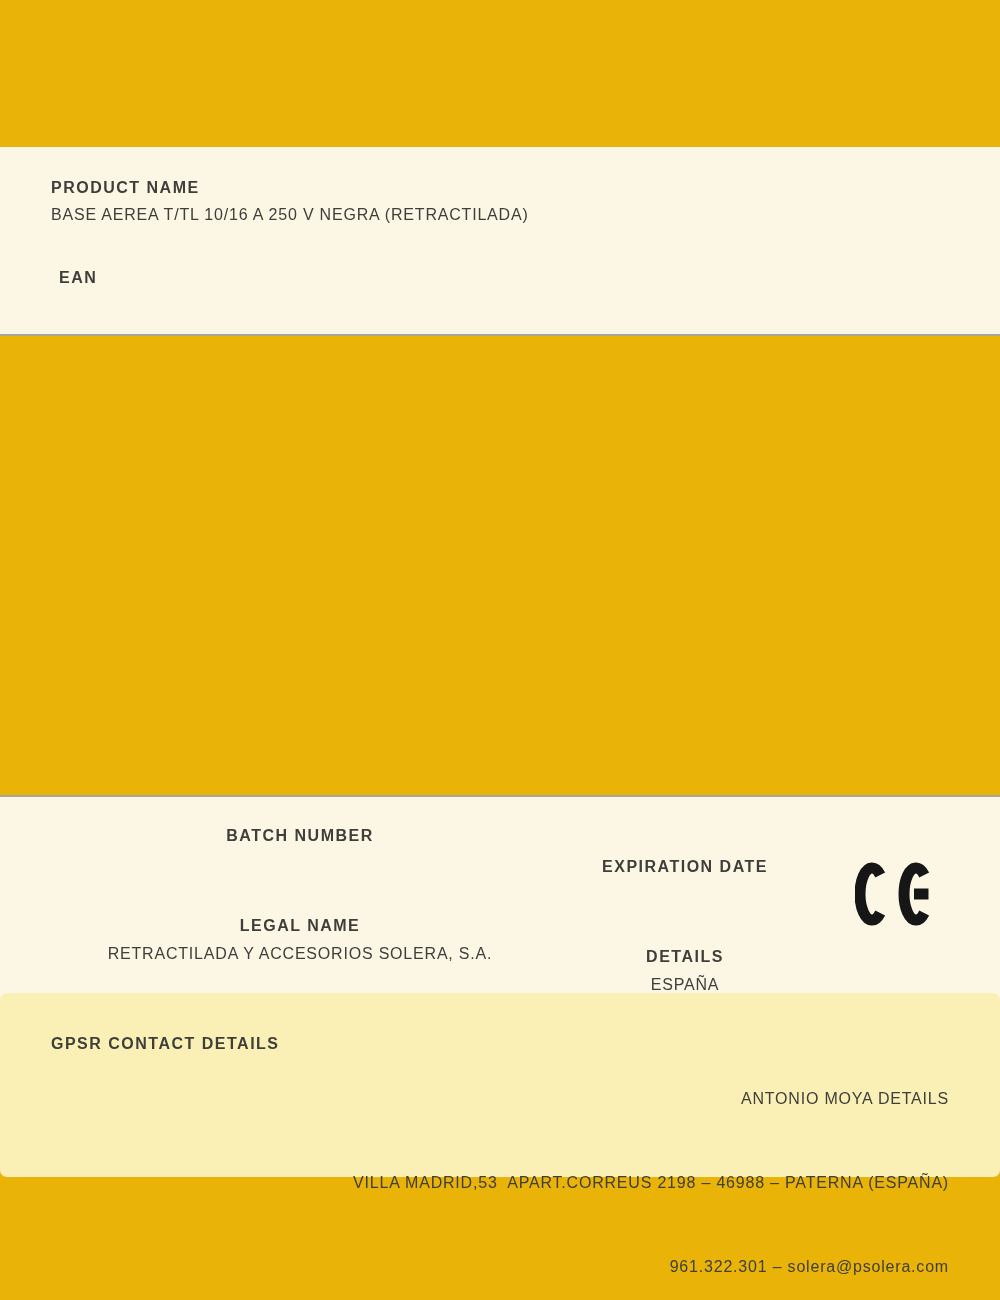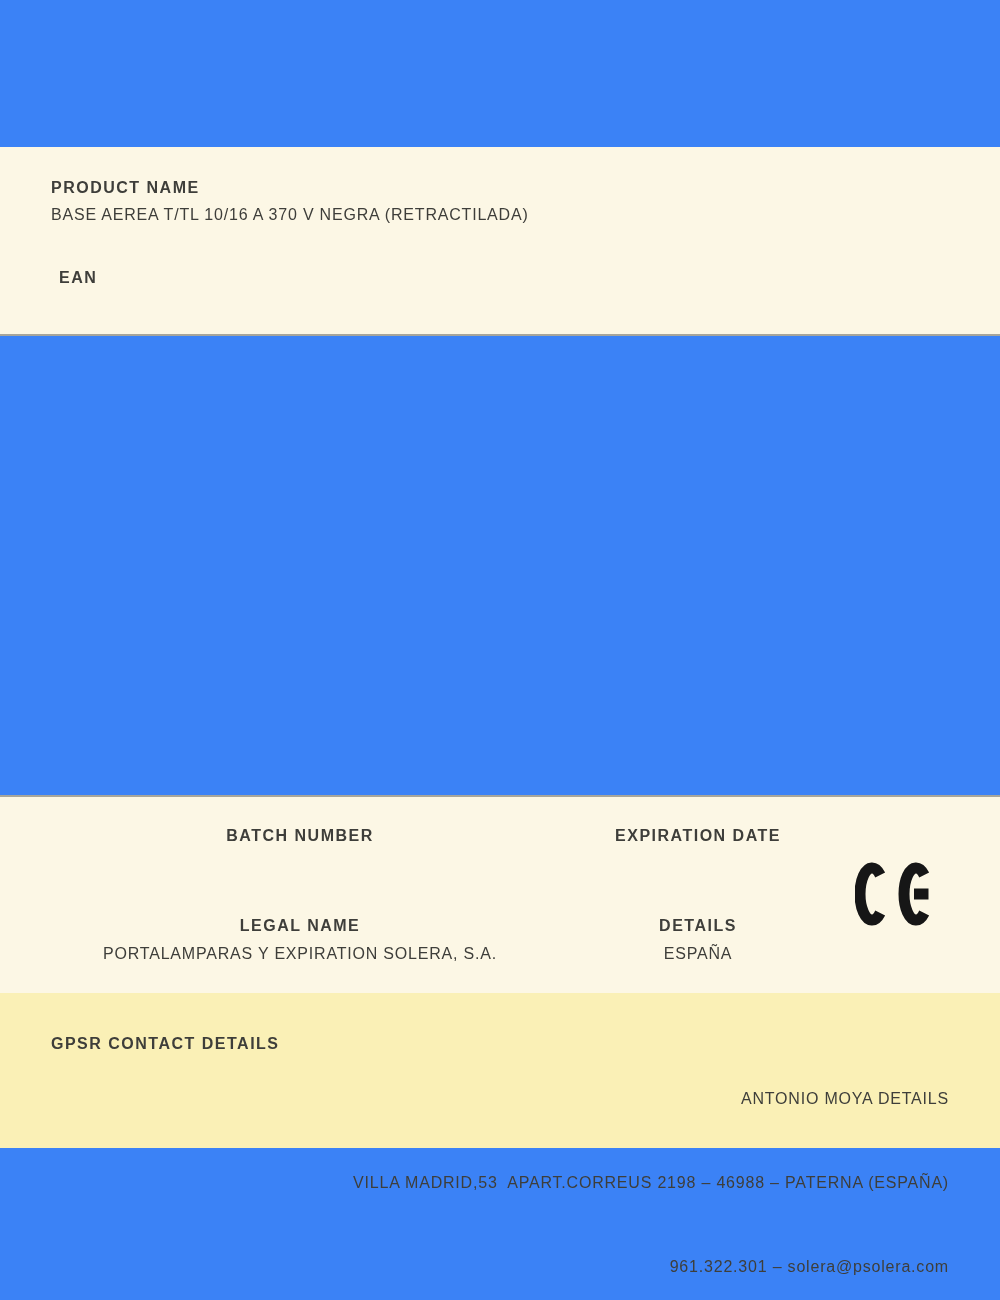--- a/index.html
+++ b/index.html
@@ -15,7 +15,7 @@
     position: relative;
     width: 1000px;
     height: 1300px;
-    background: #3b82f6;
+    background: #eab308;
     font-family: "Liberation Sans", sans-serif;
     color: var(--text);
     overflow: hidden;

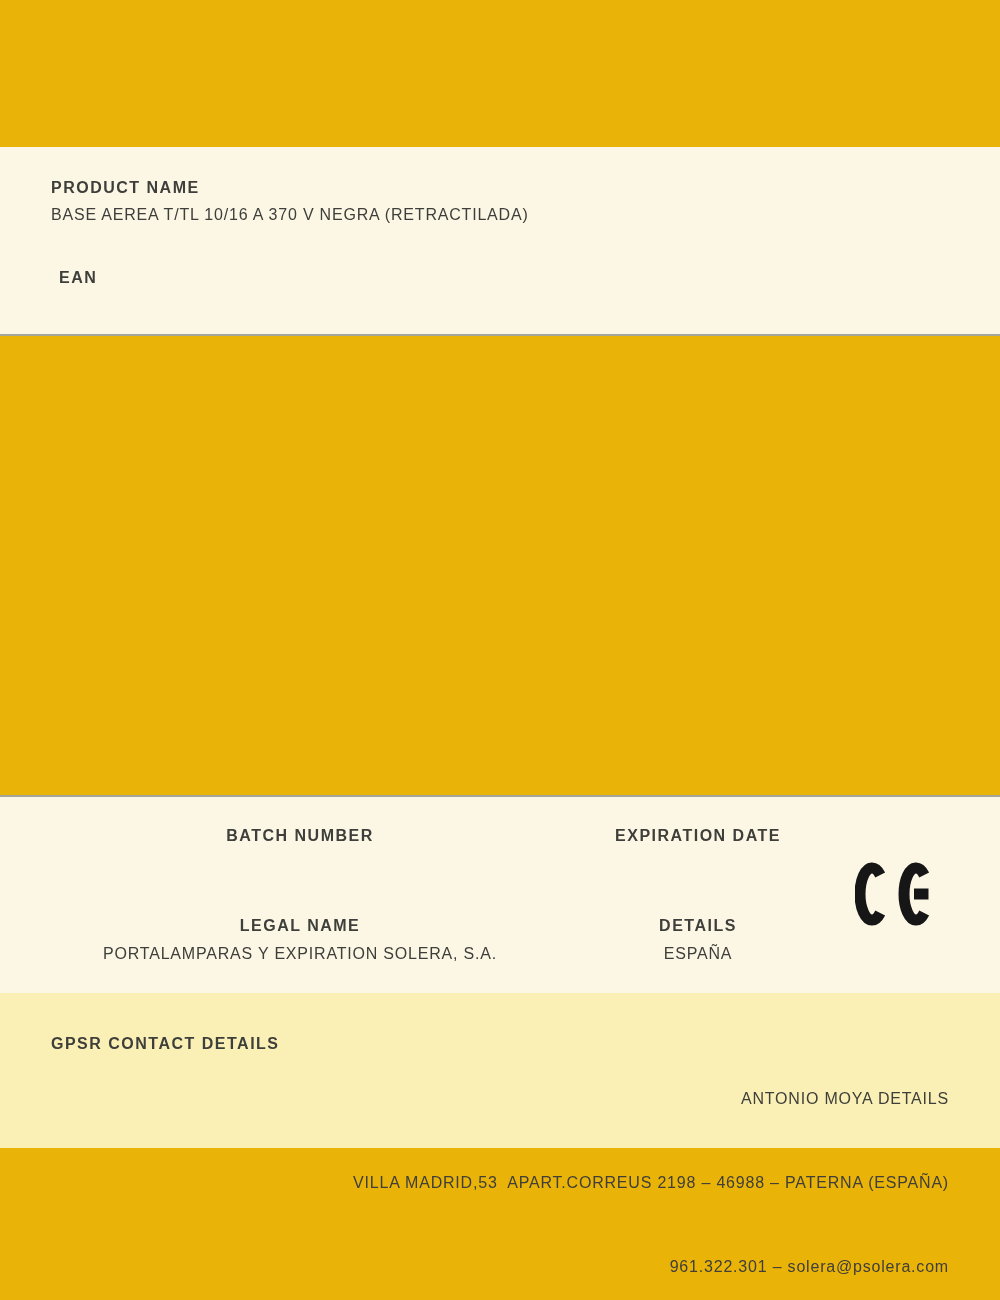--- a/index.html
+++ b/index.html
@@ -94,7 +94,7 @@
   <section class="sec product-sec">
     <div class="field">
       <div class="label">PRODUCT NAME</div>
-      <div class="value">BASE AEREA T/TL 10/16 A 370 V NEGRA (RETRACTILADA)</div>
+      <div class="value">BASE AEREA T/TL 10/16 A 250 V NEGRA (RETRACTILADA)</div>
     </div>
     <div class="field field-ean">
       <div class="label">EAN</div>

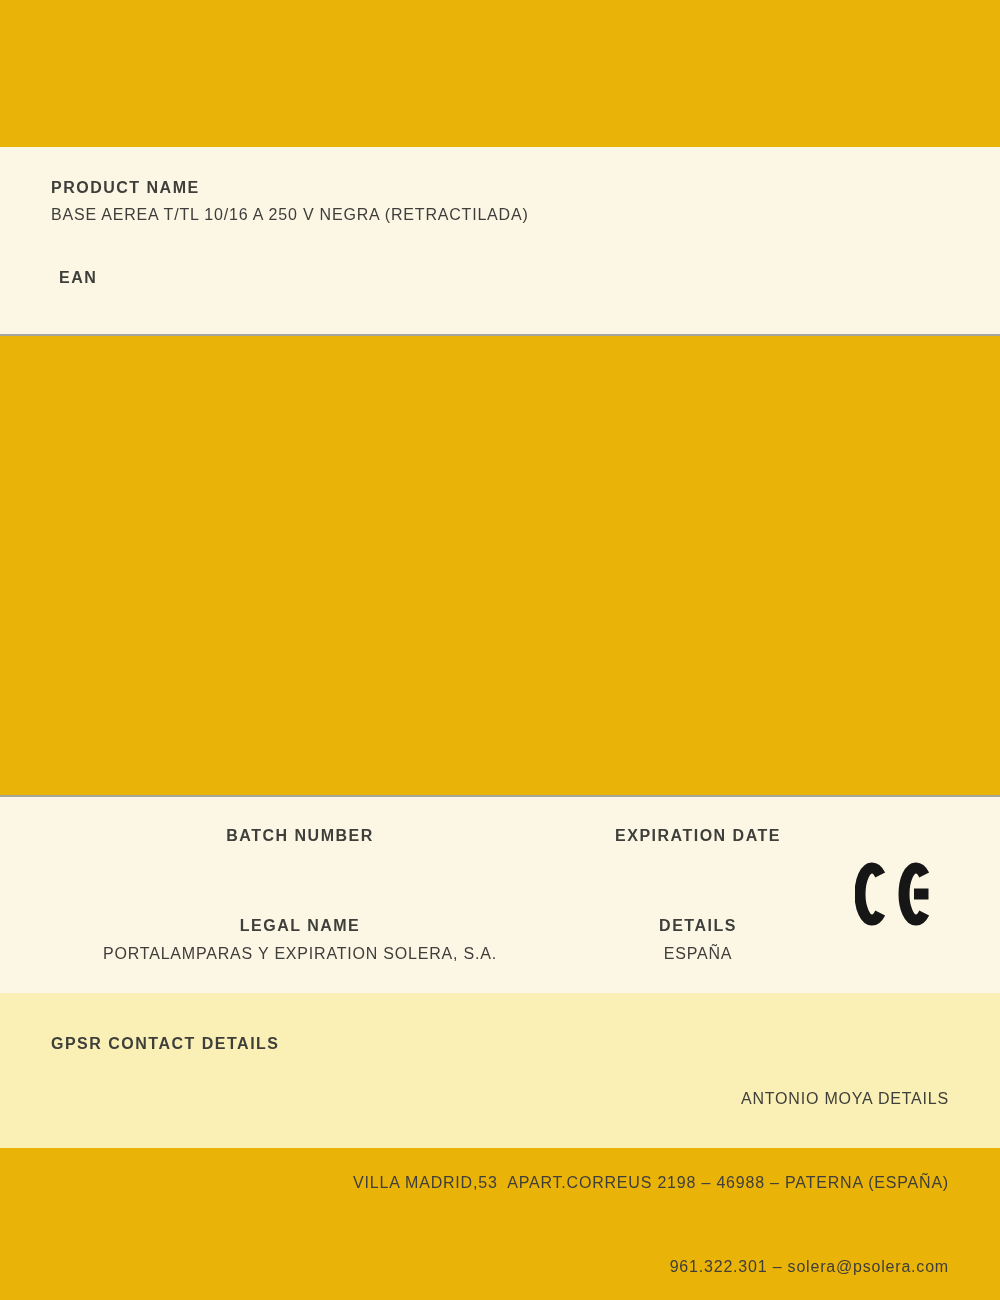--- a/index.html
+++ b/index.html
@@ -54,7 +54,7 @@
   }
   .col { position: absolute; top: 0; text-align: center; }
   .col-a { left: 50px; width: 500px; }
-  .col-b { left: 548px; width: 300px; }
+  .col-b { left: 535px; width: 300px; margin-top: 31px; }
   .row1 { margin-top: 29px; }
   .row2 { margin-top: 71px; }
   .col .value { margin-top: 9px; }

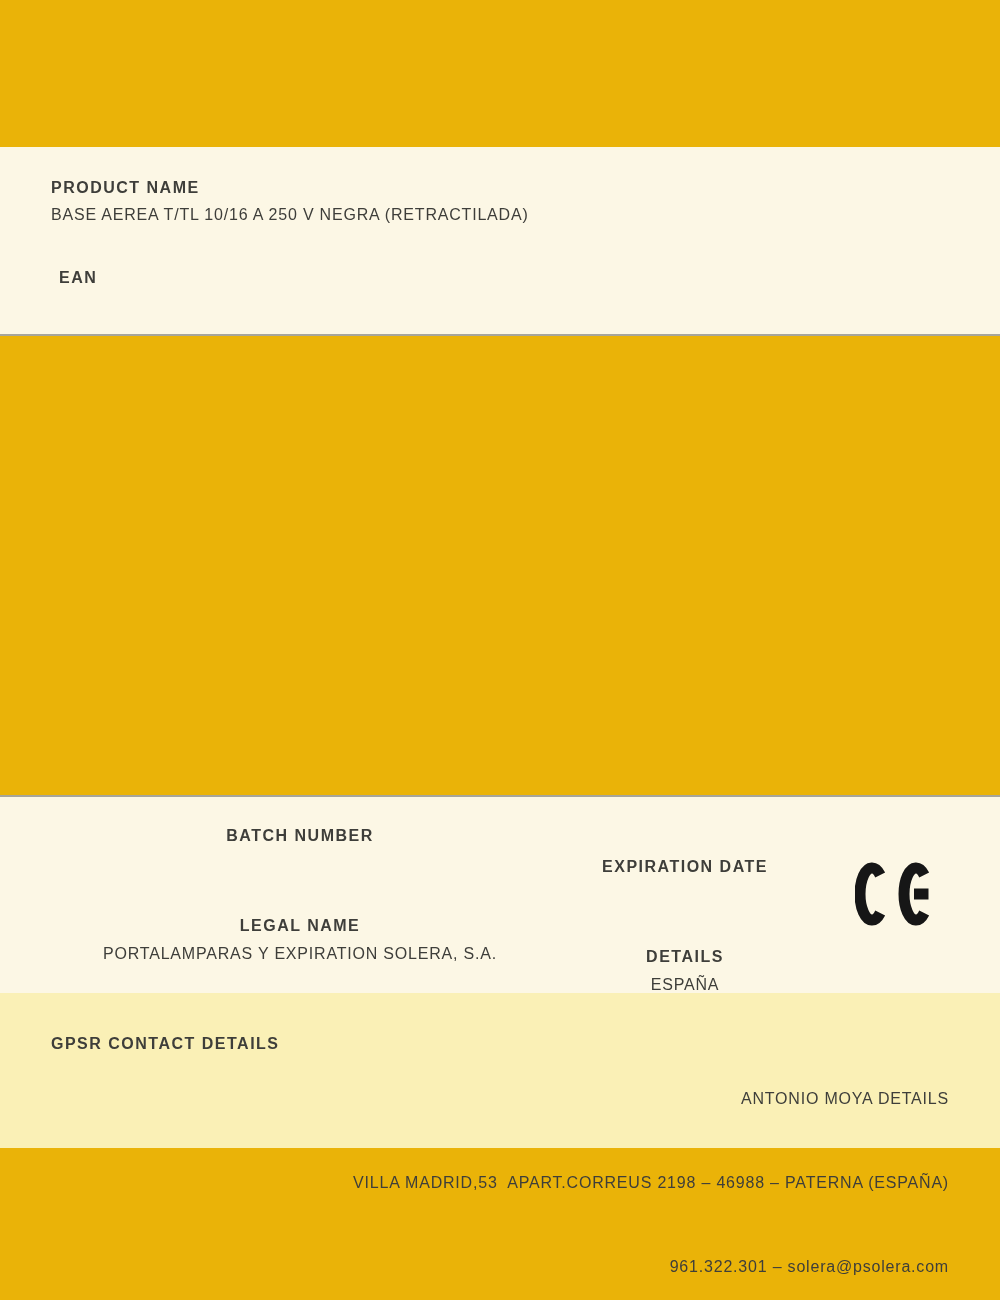--- a/index.html
+++ b/index.html
@@ -105,7 +105,7 @@
     <div class="col col-a">
       <div class="label row1">BATCH NUMBER</div>
       <div class="label row2">LEGAL NAME</div>
-      <div class="value">PORTALAMPARAS Y EXPIRATION SOLERA, S.A.</div>
+      <div class="value">RETRACTILADA Y ACCESORIOS SOLERA, S.A.</div>
     </div>
     <div class="col col-b">
       <div class="label row1">EXPIRATION DATE</div>

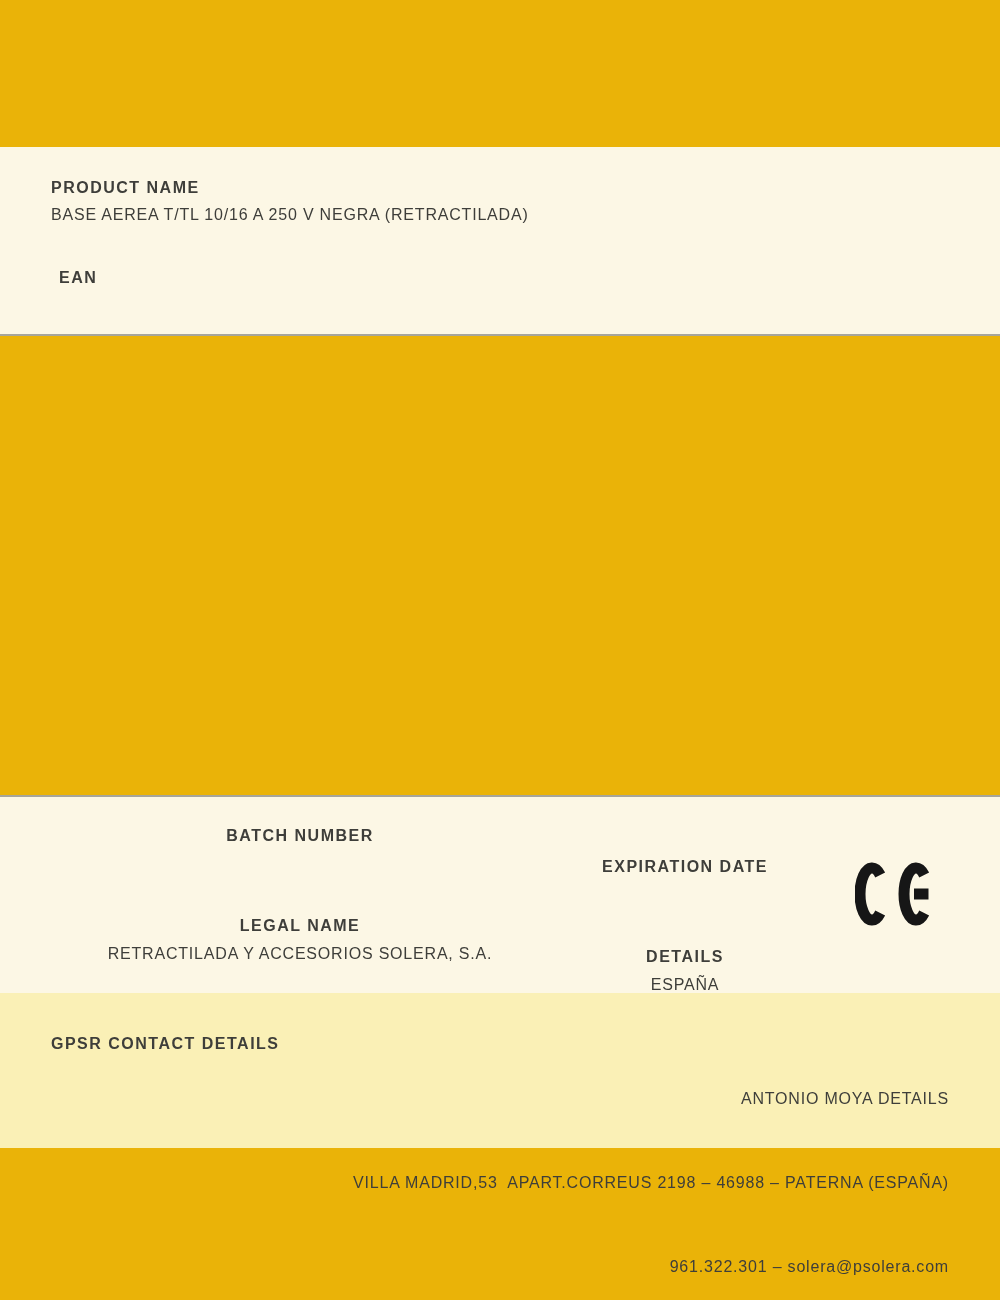--- a/index.html
+++ b/index.html
@@ -63,8 +63,9 @@
   
   .gpsr-sec {
     top: 993px;
-    height: 155px;
+    height: 184px;
     background: var(--gpsr_bg);
+    border-radius: 7px;
   }
   .gpsr-title {
     position: absolute;

